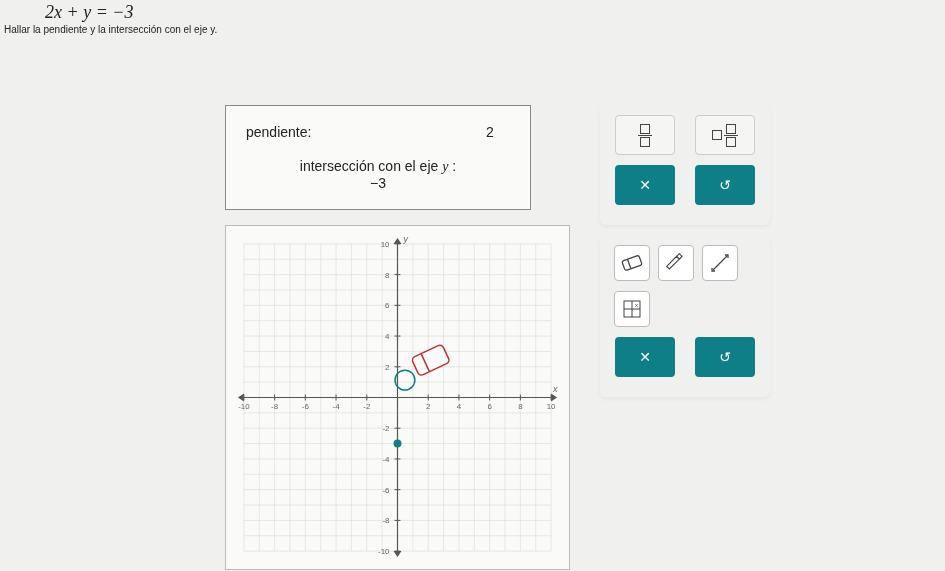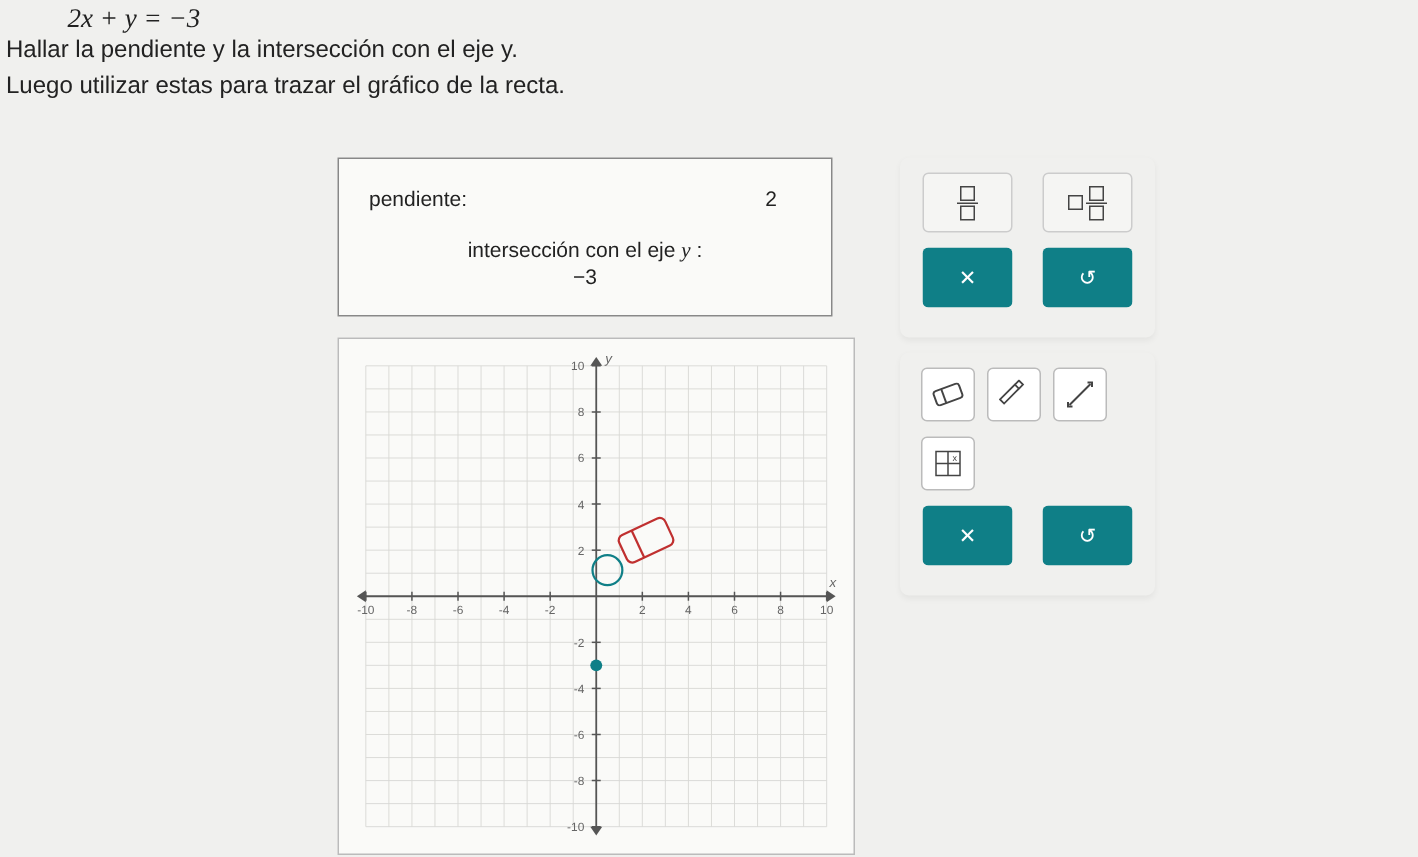--- a/index.html
+++ b/index.html
@@ -5,7 +5,7 @@
 * { box-sizing: border-box; margin: 0; padding: 0; }
 body { font-family: Verdana, Geneva, sans-serif; background: #f0f0ee; width: 945px; height: 571px; color: #222; font-size: 14px; position: relative; }
 .equation { position: absolute; top: 2px; left: 45px; font-style: italic; font-family: Georgia, serif; font-size: 18px; }
-.instr { position: absolute; top: 22px; left: 4px; line-height: 1.5; font-size: 16px; }
+.instr { position: absolute; top: 22px; left: 4px; line-height: 1.5; font-size: 10px; }
 .answer-box { position: absolute; top: 105px; left: 225px; width: 330px; border: 1px solid #888; background: #fafaf8; padding: 18px 20px; }
 .answer-row { display: flex; justify-content: space-between; align-items: center; margin-bottom: 18px; }
 .answer-row:last-child { margin-bottom: 0; flex-direction: column; }

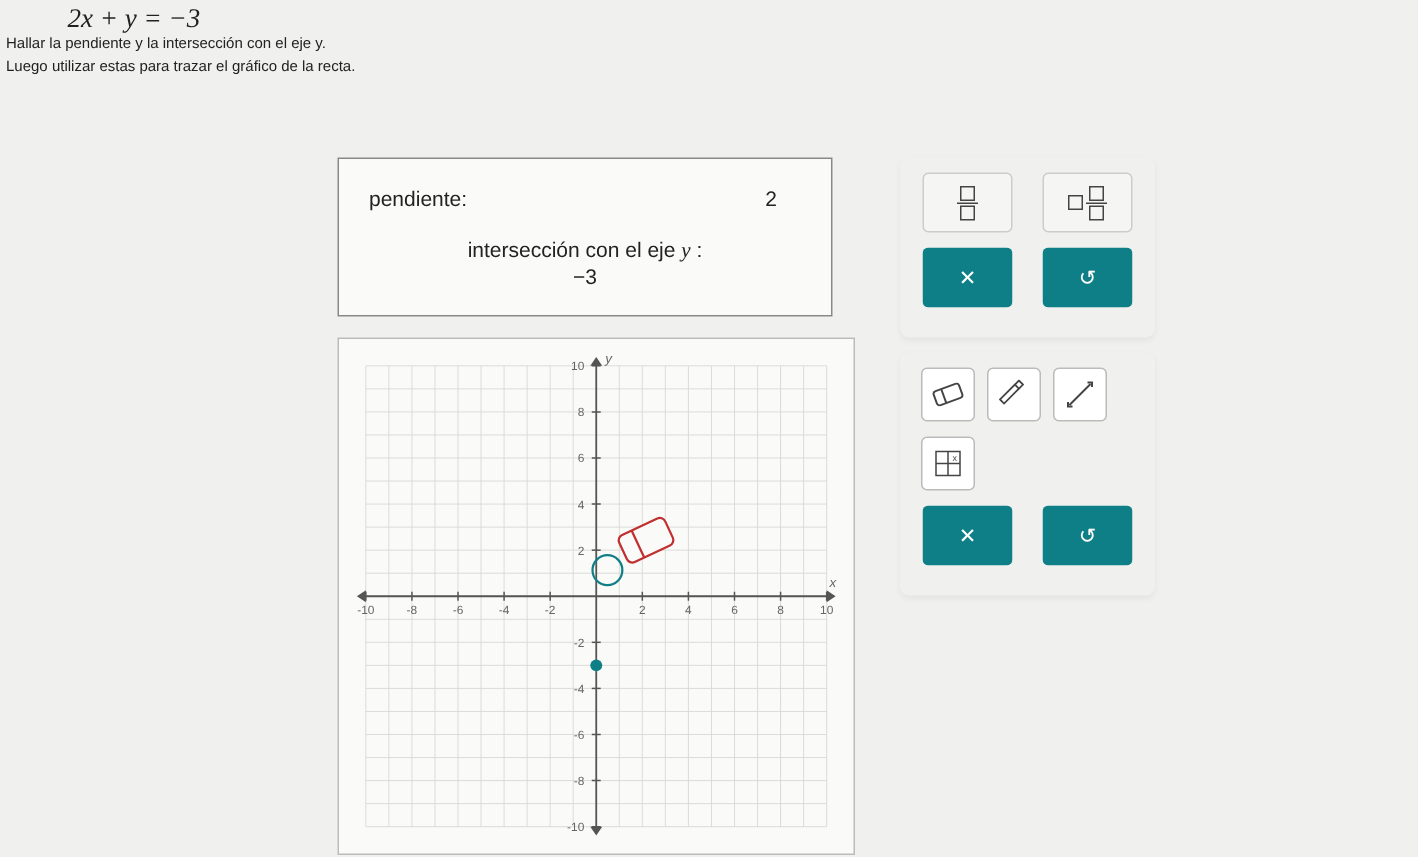--- a/index.html
+++ b/index.html
@@ -35,7 +35,6 @@
 
 <div class="instr">
   <div>Hallar la pendiente y la intersección con el eje y.</div>
-  <div>Luego utilizar estas para trazar el gráfico de la recta.</div>
 </div>
 
 <div class="answer-box">

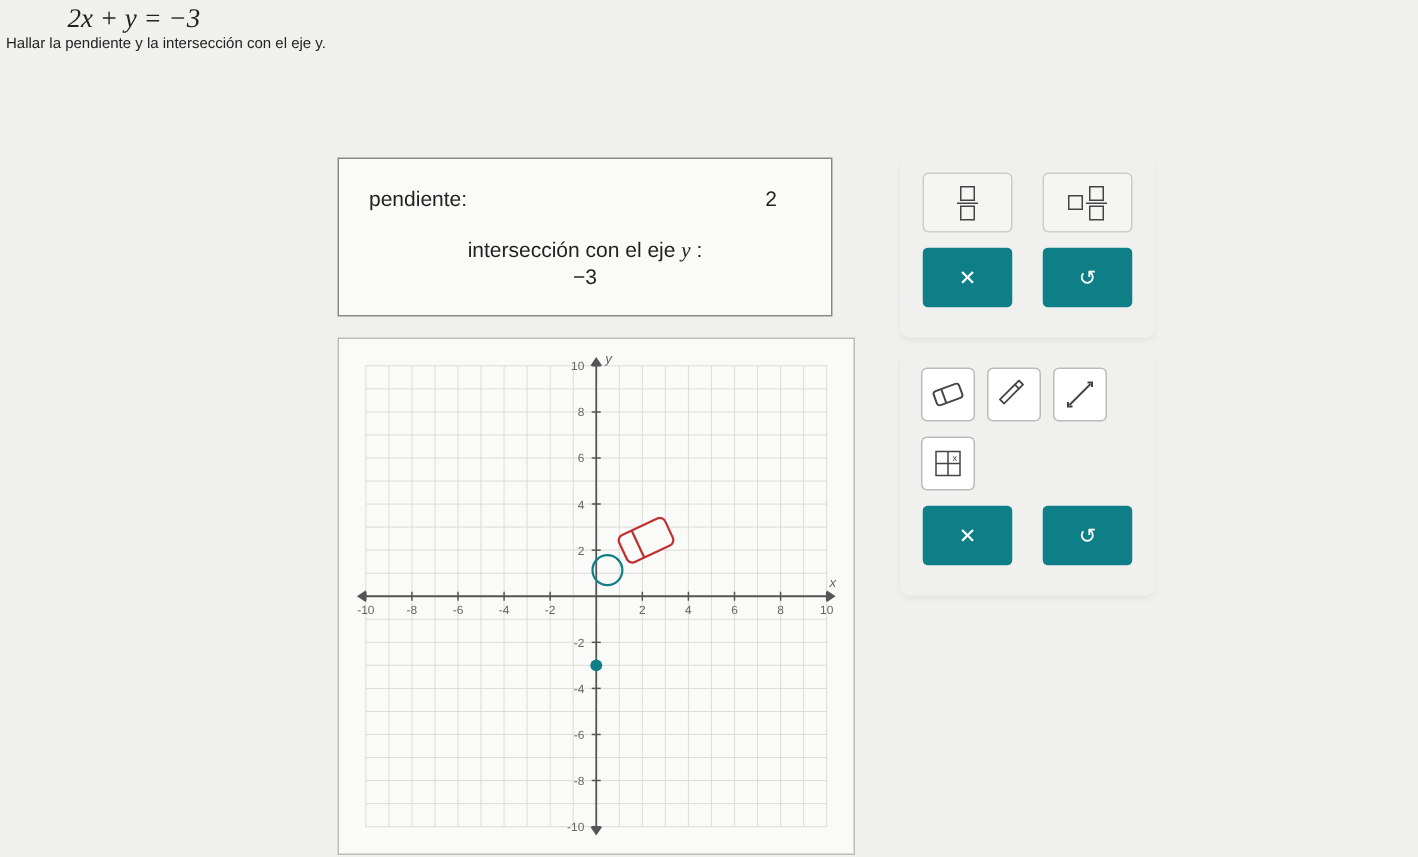--- a/index.html
+++ b/index.html
@@ -6,7 +6,7 @@
 body { font-family: Verdana, Geneva, sans-serif; background: #f0f0ee; width: 945px; height: 571px; color: #222; font-size: 14px; position: relative; }
 .equation { position: absolute; top: 2px; left: 45px; font-style: italic; font-family: Georgia, serif; font-size: 18px; }
 .instr { position: absolute; top: 22px; left: 4px; line-height: 1.5; font-size: 10px; }
-.answer-box { position: absolute; top: 105px; left: 225px; width: 330px; border: 1px solid #888; background: #fafaf8; padding: 18px 20px; }
+.answer-box { position: absolute; top: 105px; left: 225px; width: 306px; border: 1px solid #888; background: #fafaf8; padding: 18px 20px; }
 .answer-row { display: flex; justify-content: space-between; align-items: center; margin-bottom: 18px; }
 .answer-row:last-child { margin-bottom: 0; flex-direction: column; }
 .answer-label { font-size: 14px; }

